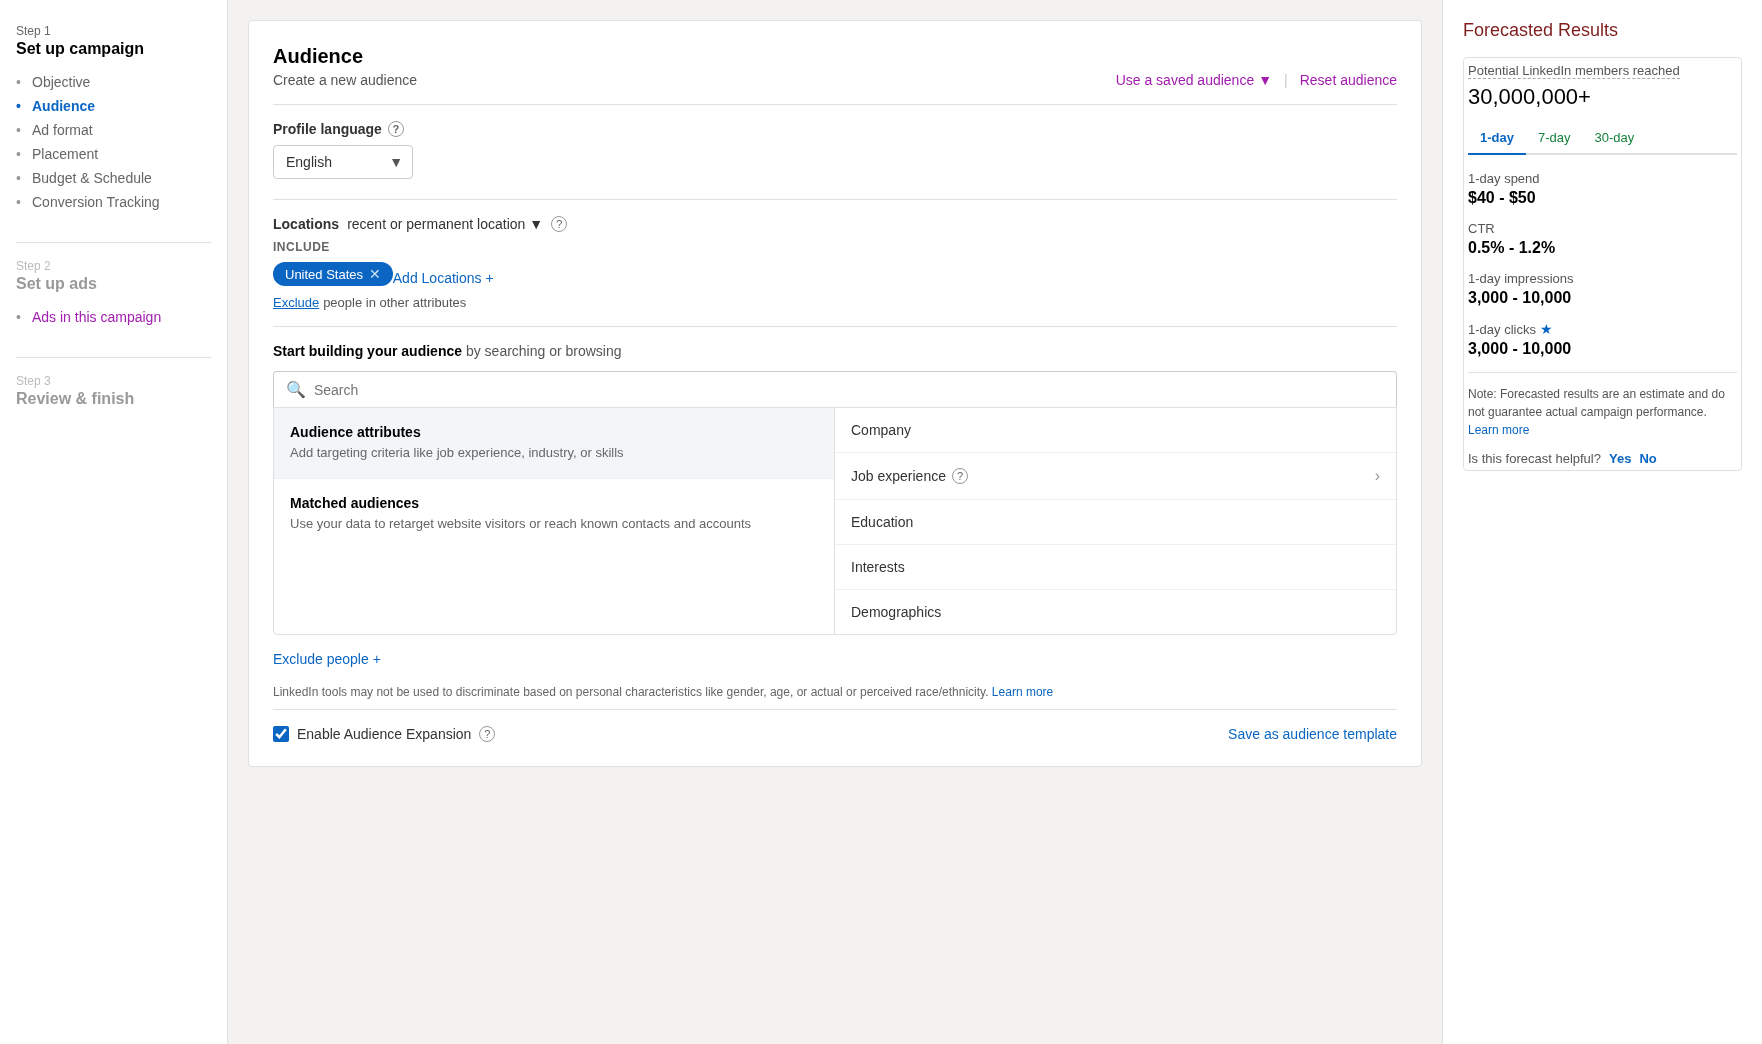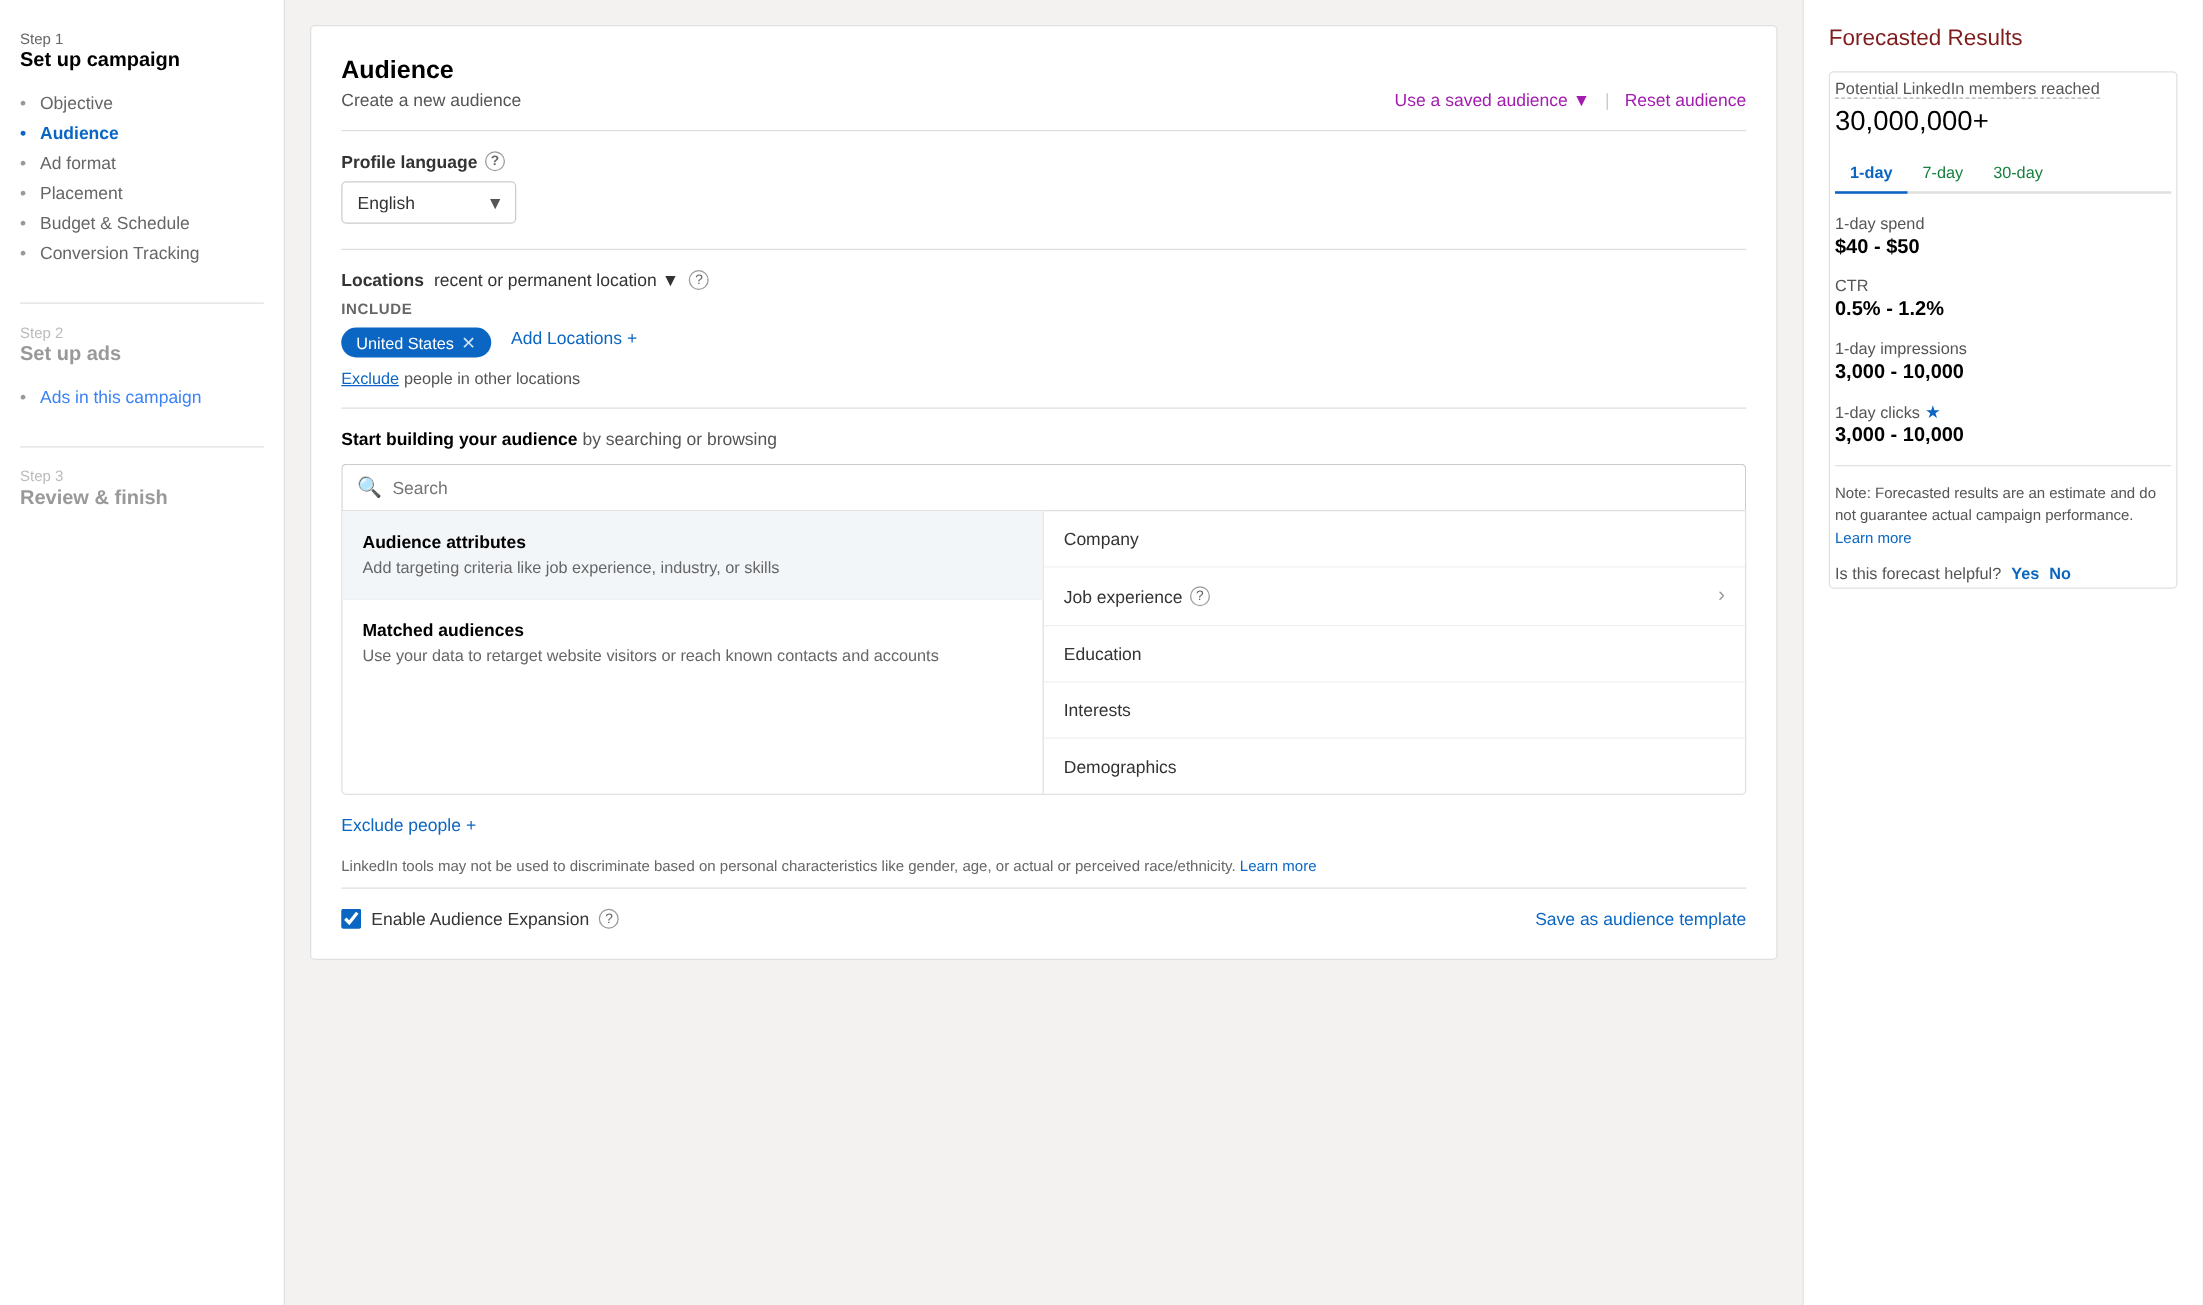--- a/index.html
+++ b/index.html
@@ -195,8 +195,8 @@
     }
     .location-tags {
       display: flex;
-      align-items: flex-start;
-      gap: 16px;
+      align-items: flex-end;
+      gap: 0;
       flex-wrap: wrap;
       margin-bottom: 8px;
     }

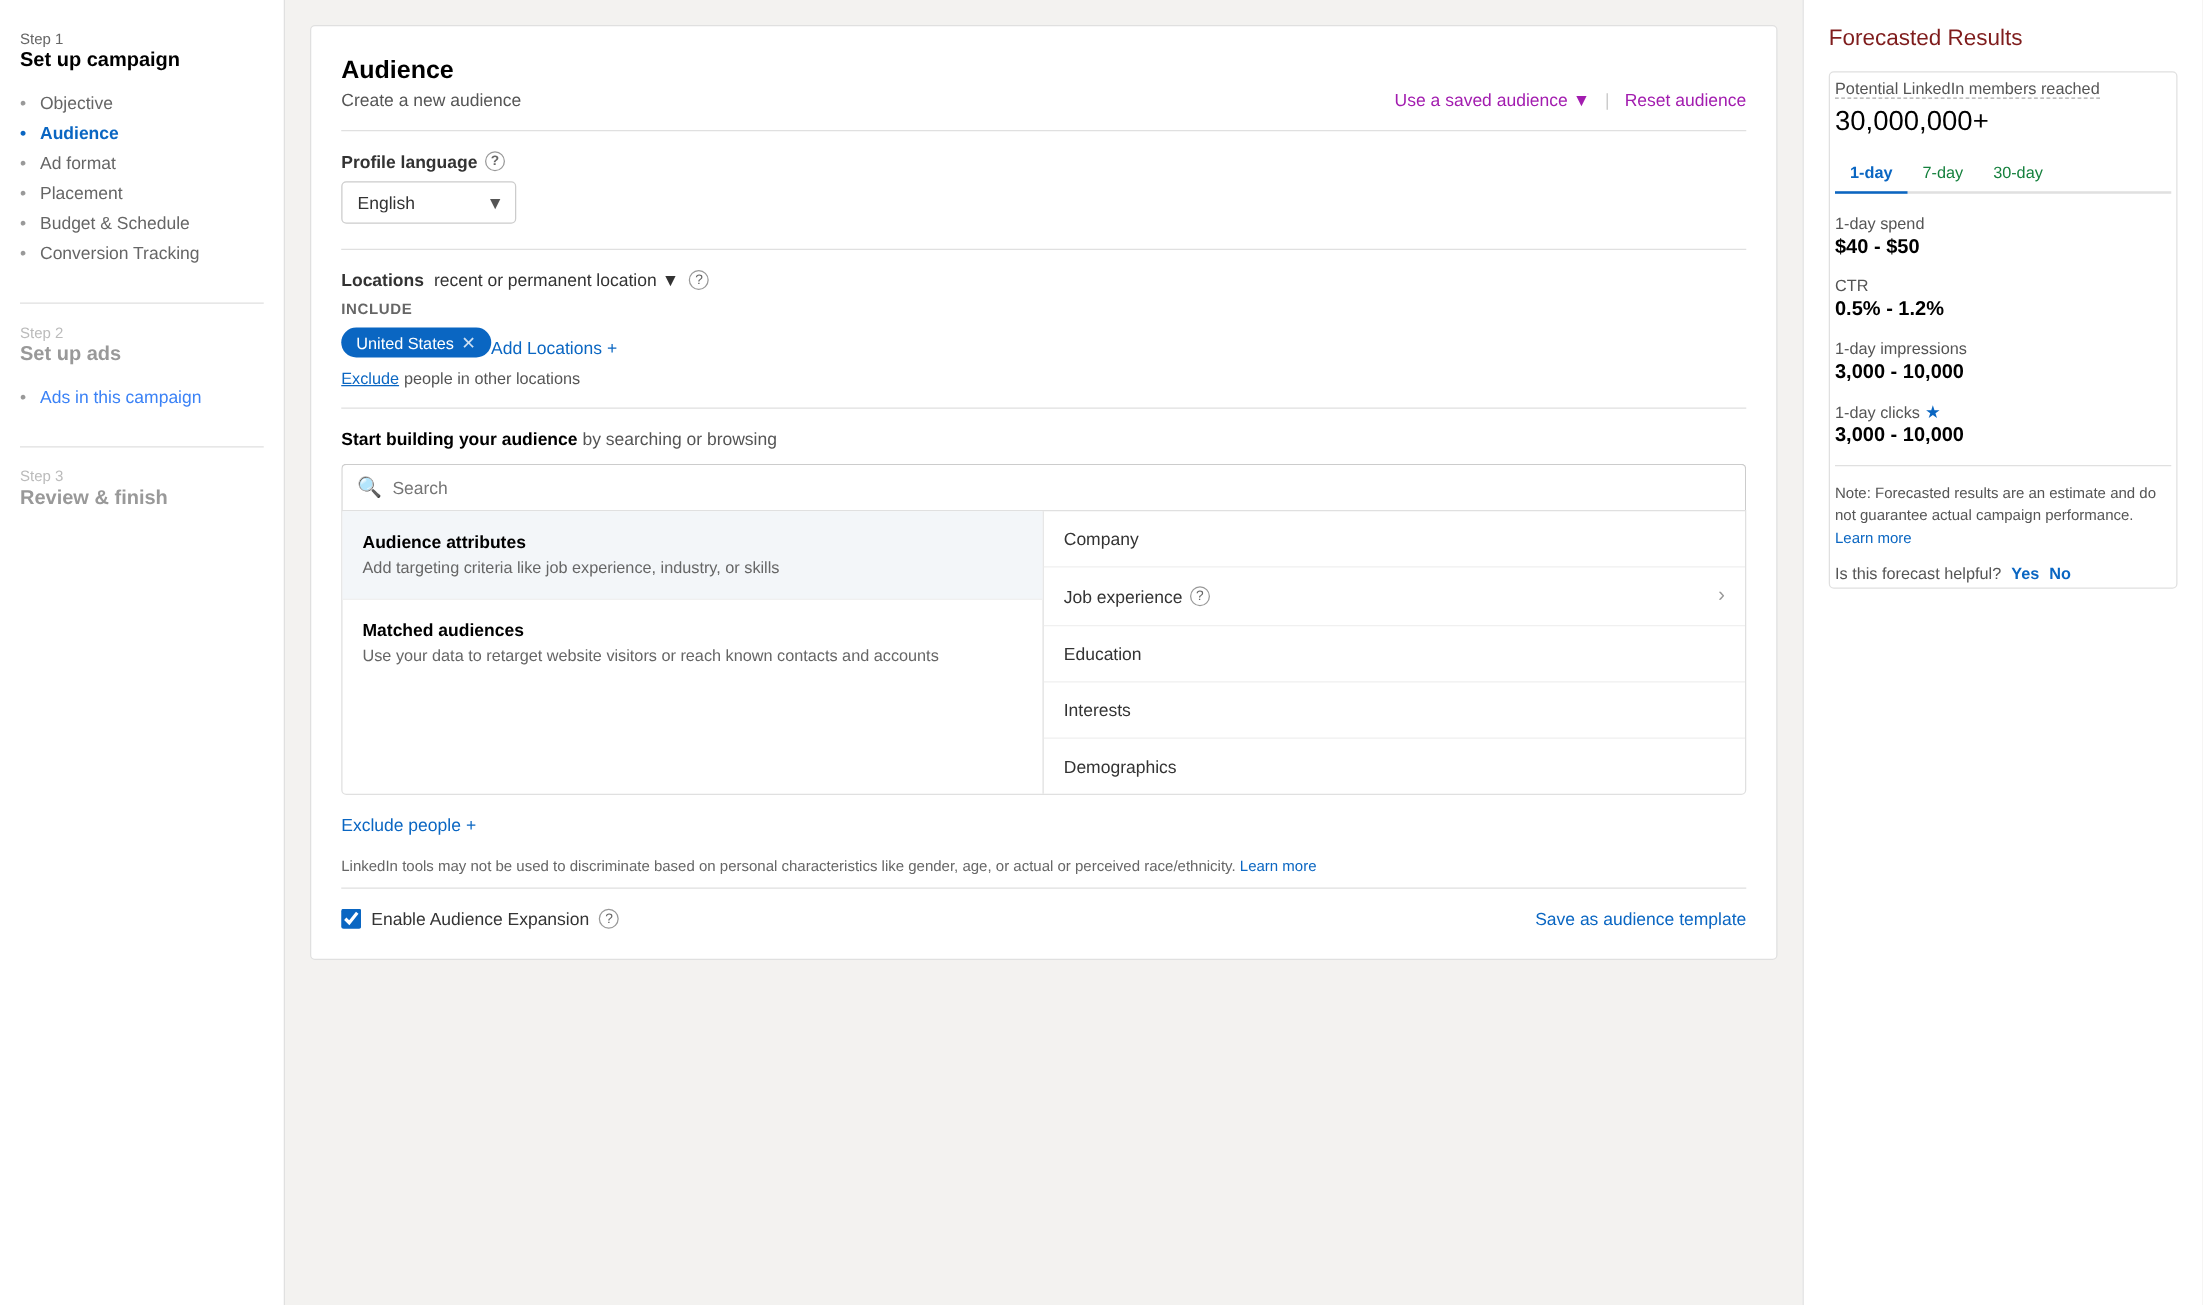--- a/index.html
+++ b/index.html
@@ -563,7 +563,7 @@
       </div>
       <div>
         <a href="#" class="exclude-link">Exclude</a>
-        <span class="exclude-text"> people in other locations</span>
+        <span class="exclude-text"> people in other attributes</span>
       </div>
     </div>
 

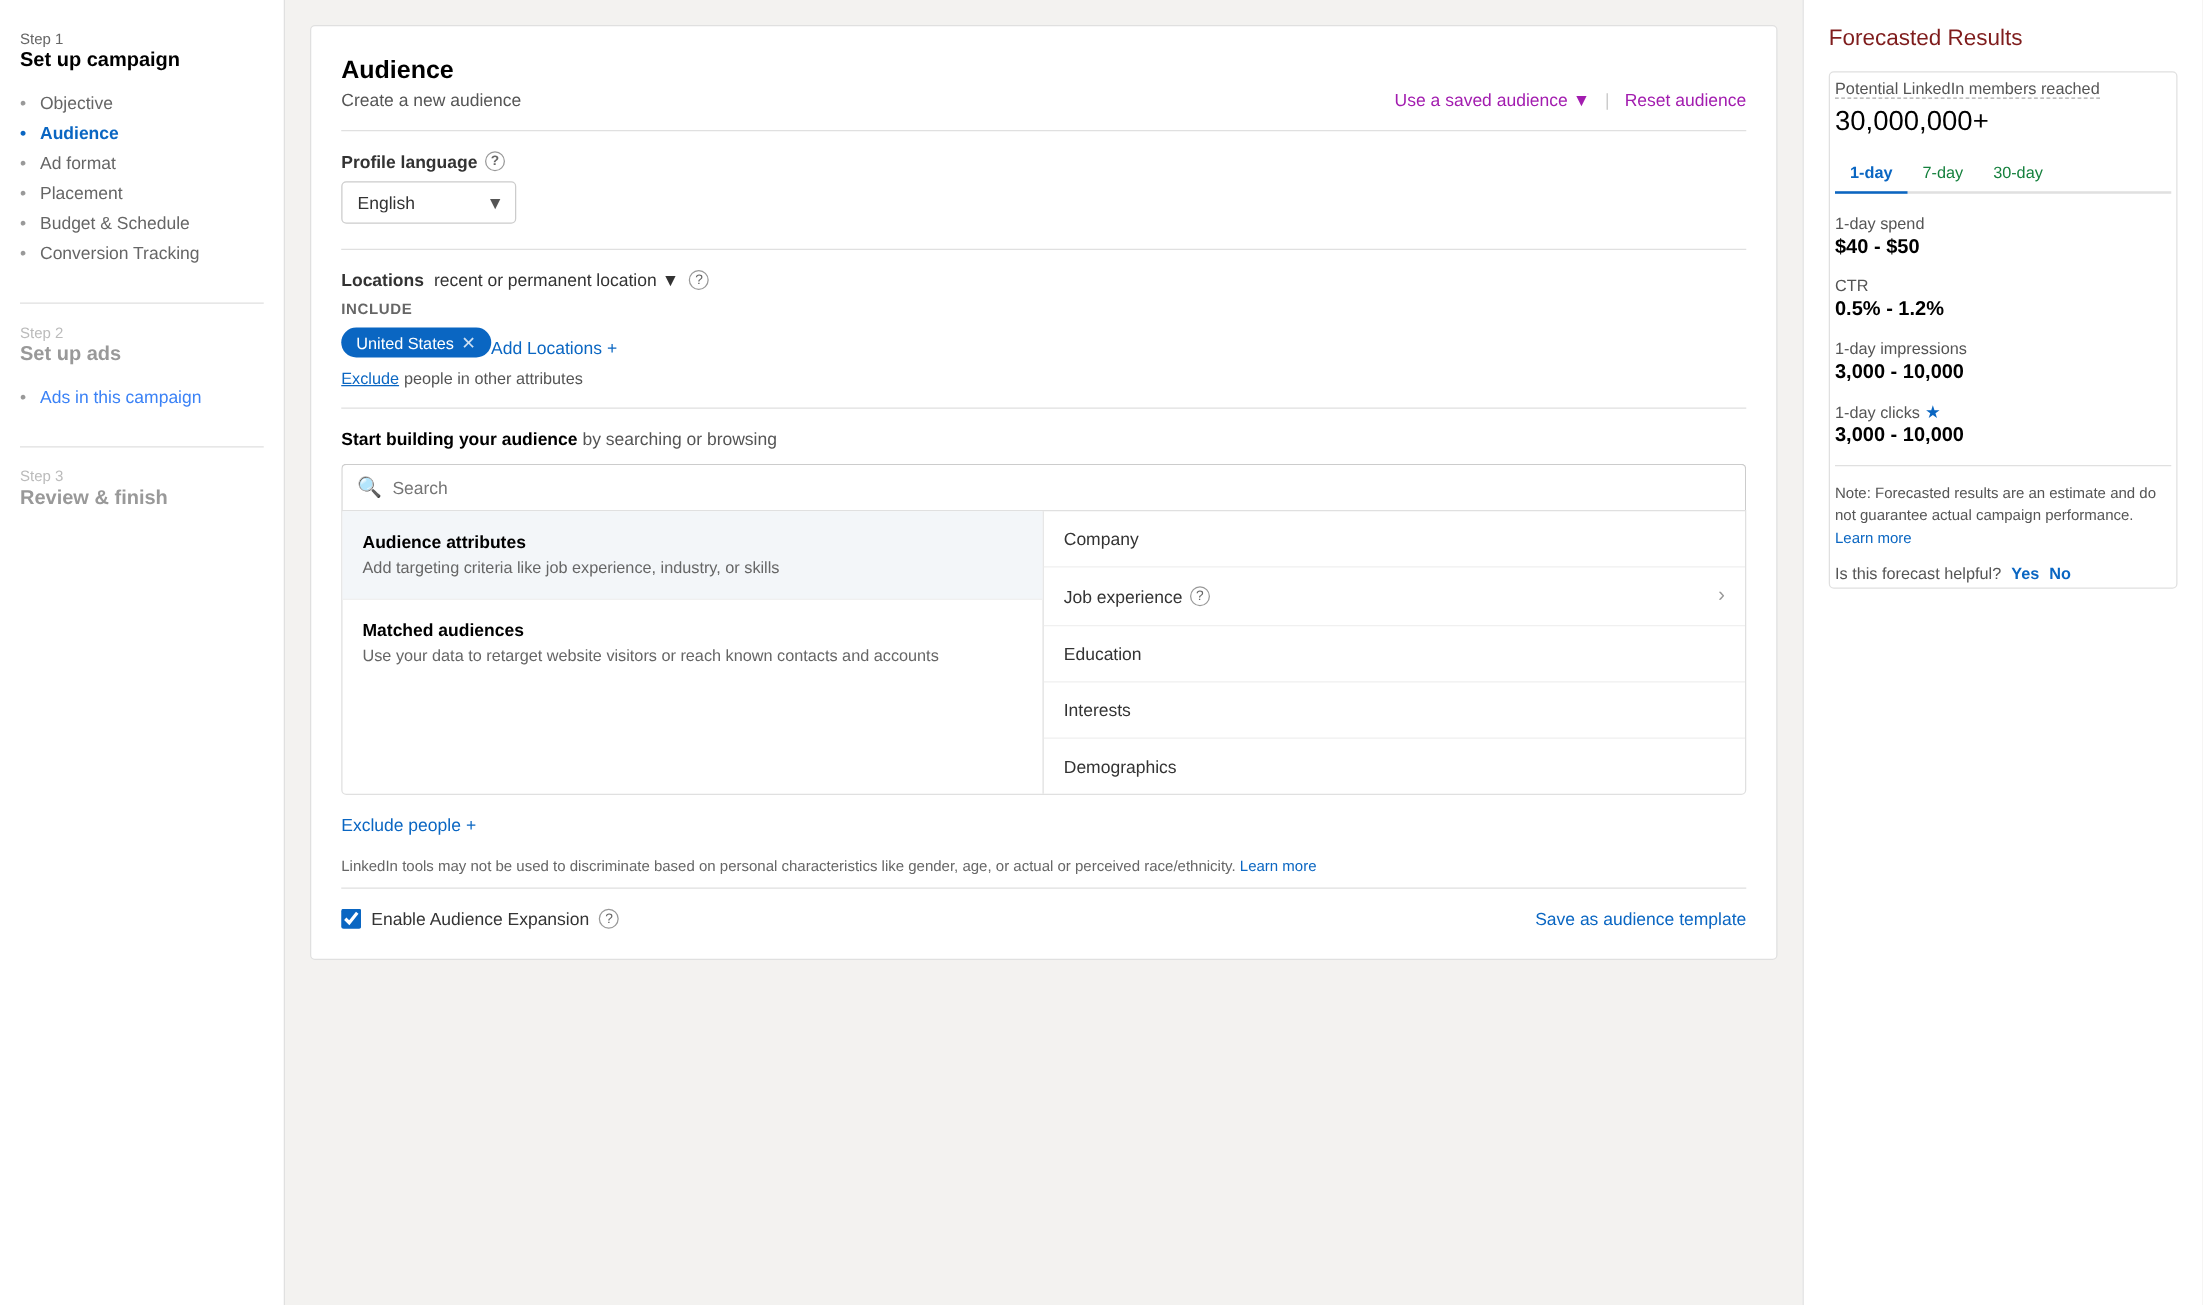--- a/index.html
+++ b/index.html
@@ -493,7 +493,7 @@
   <div class="step-label" style="color:#bbb">Step 2</div>
   <div class="step-title inactive">Set up ads</div>
   <ul class="nav-list">
-    <li style="color:#3b82f6">Ads in this campaign</li>
+    <li style="color:#a21caf">Ads in this campaign</li>
   </ul>
   <hr class="step-divider">
   <div class="step-label" style="color:#bbb">Step 3</div>

